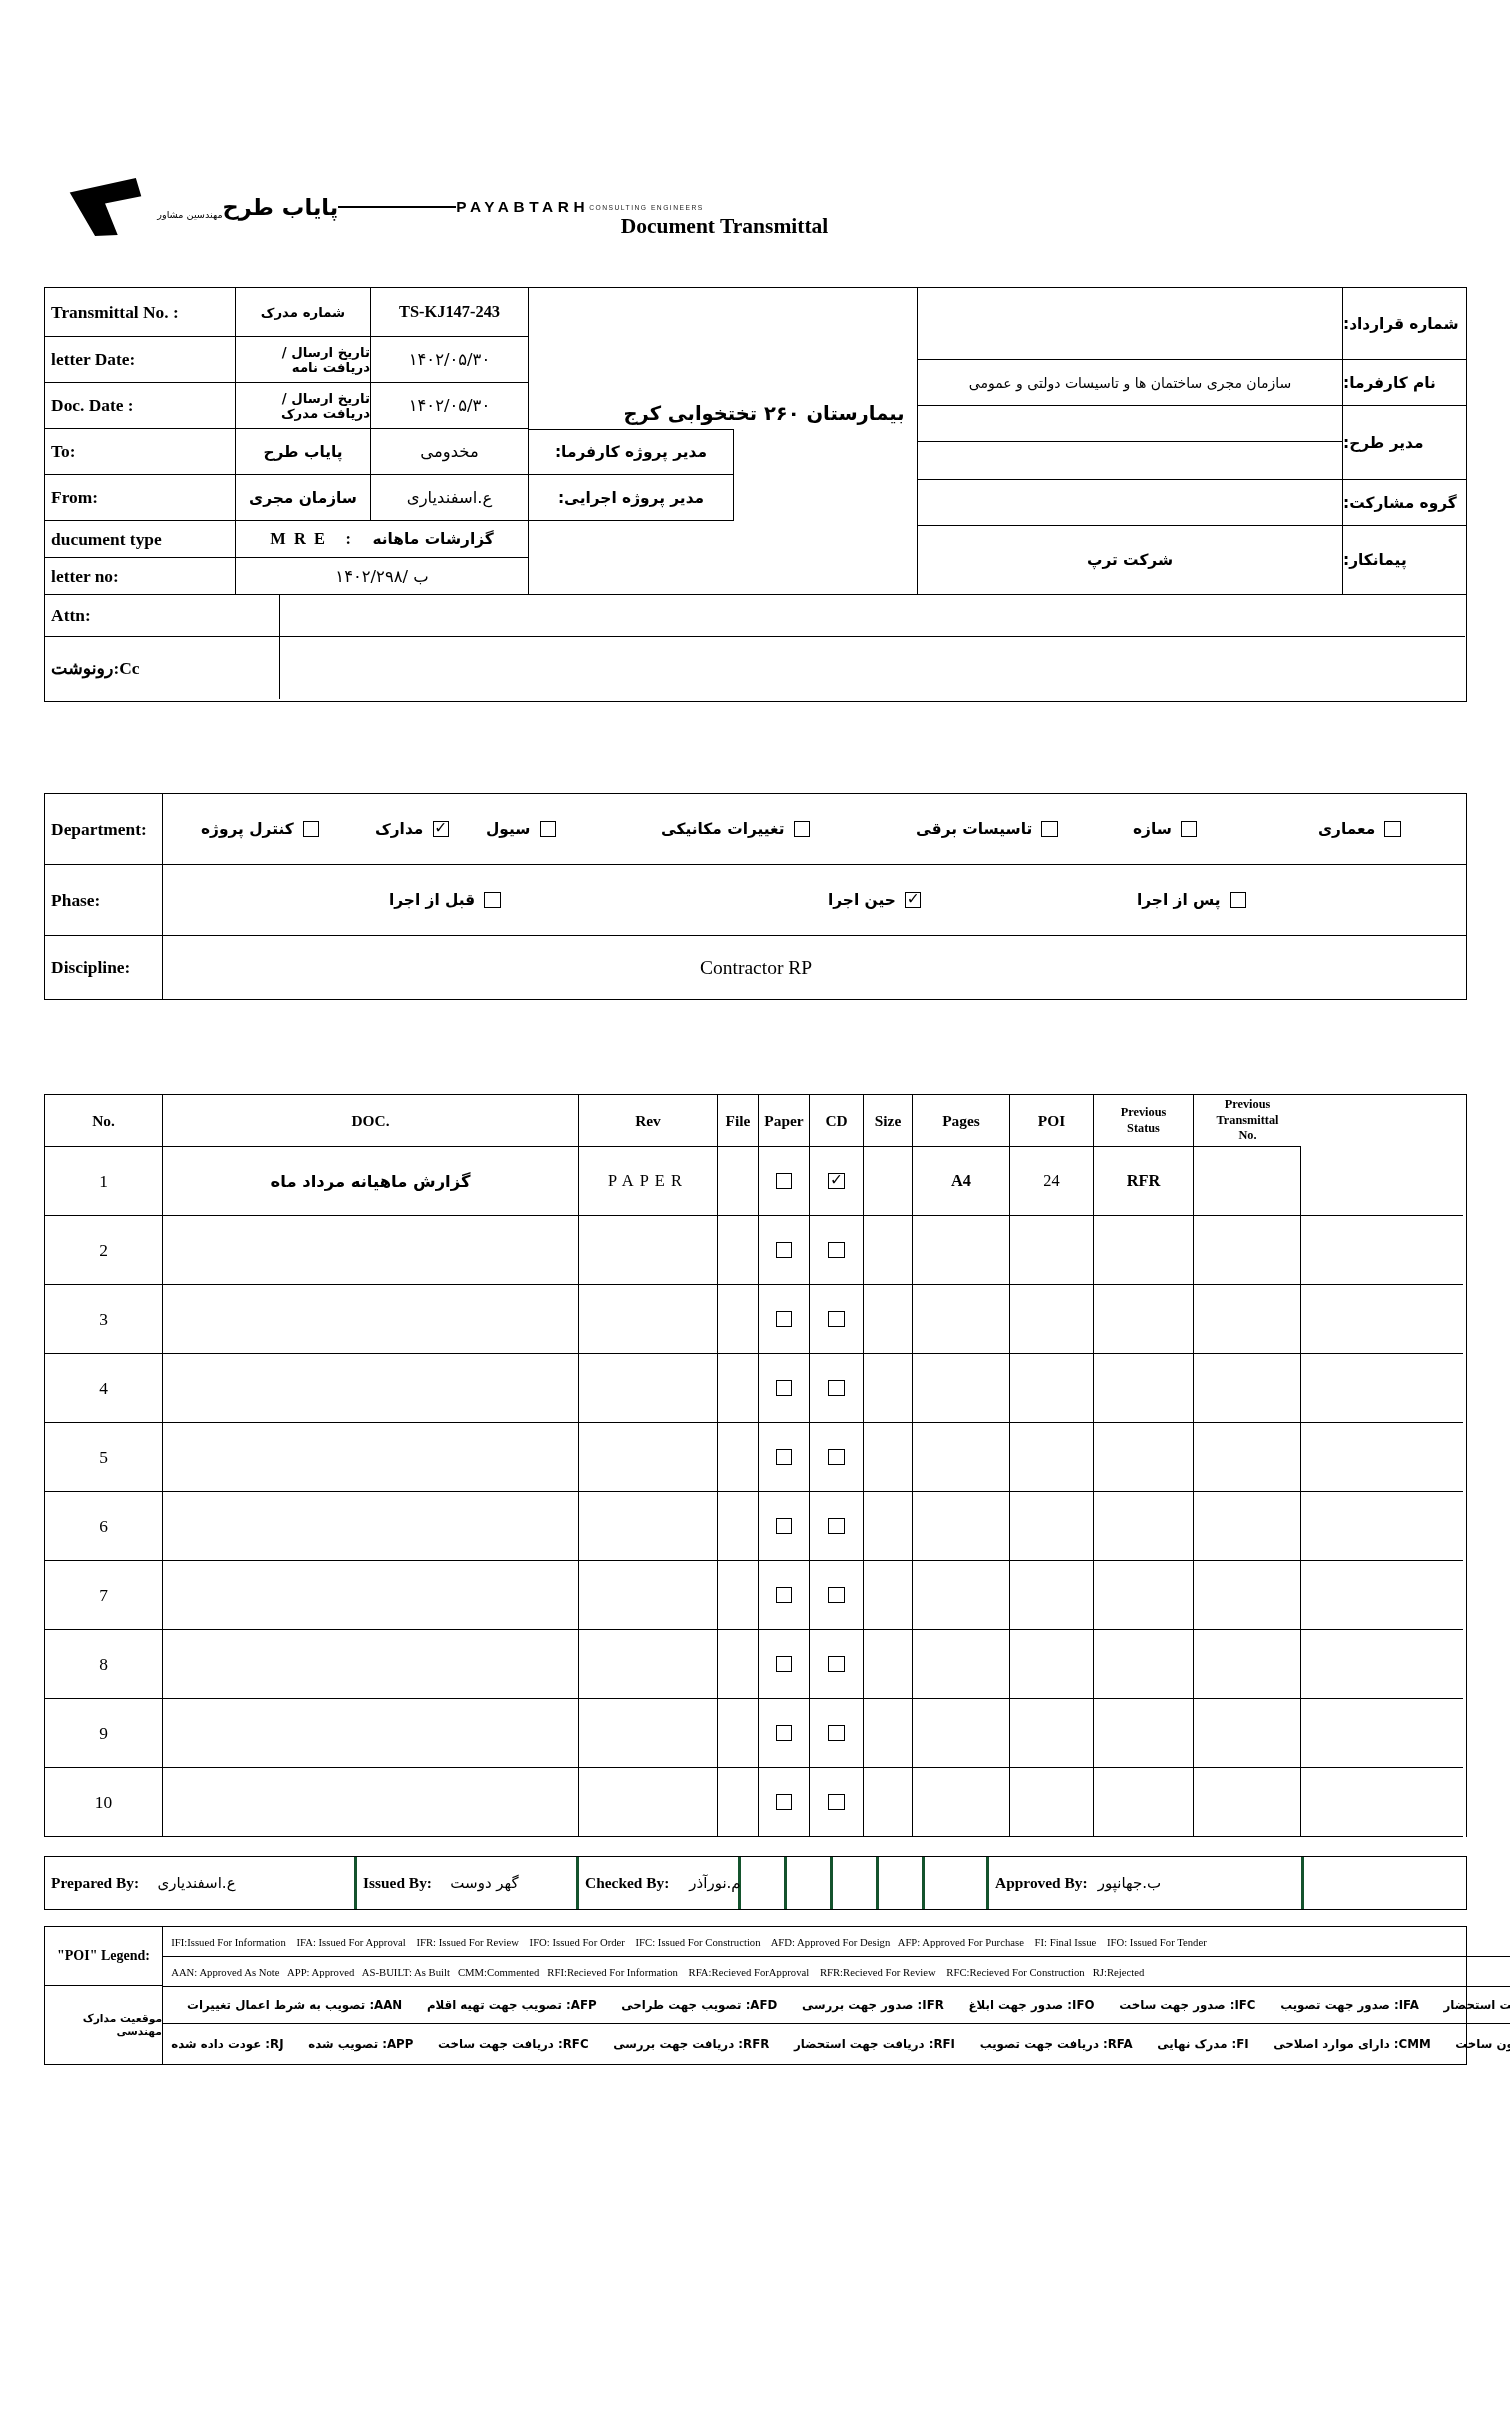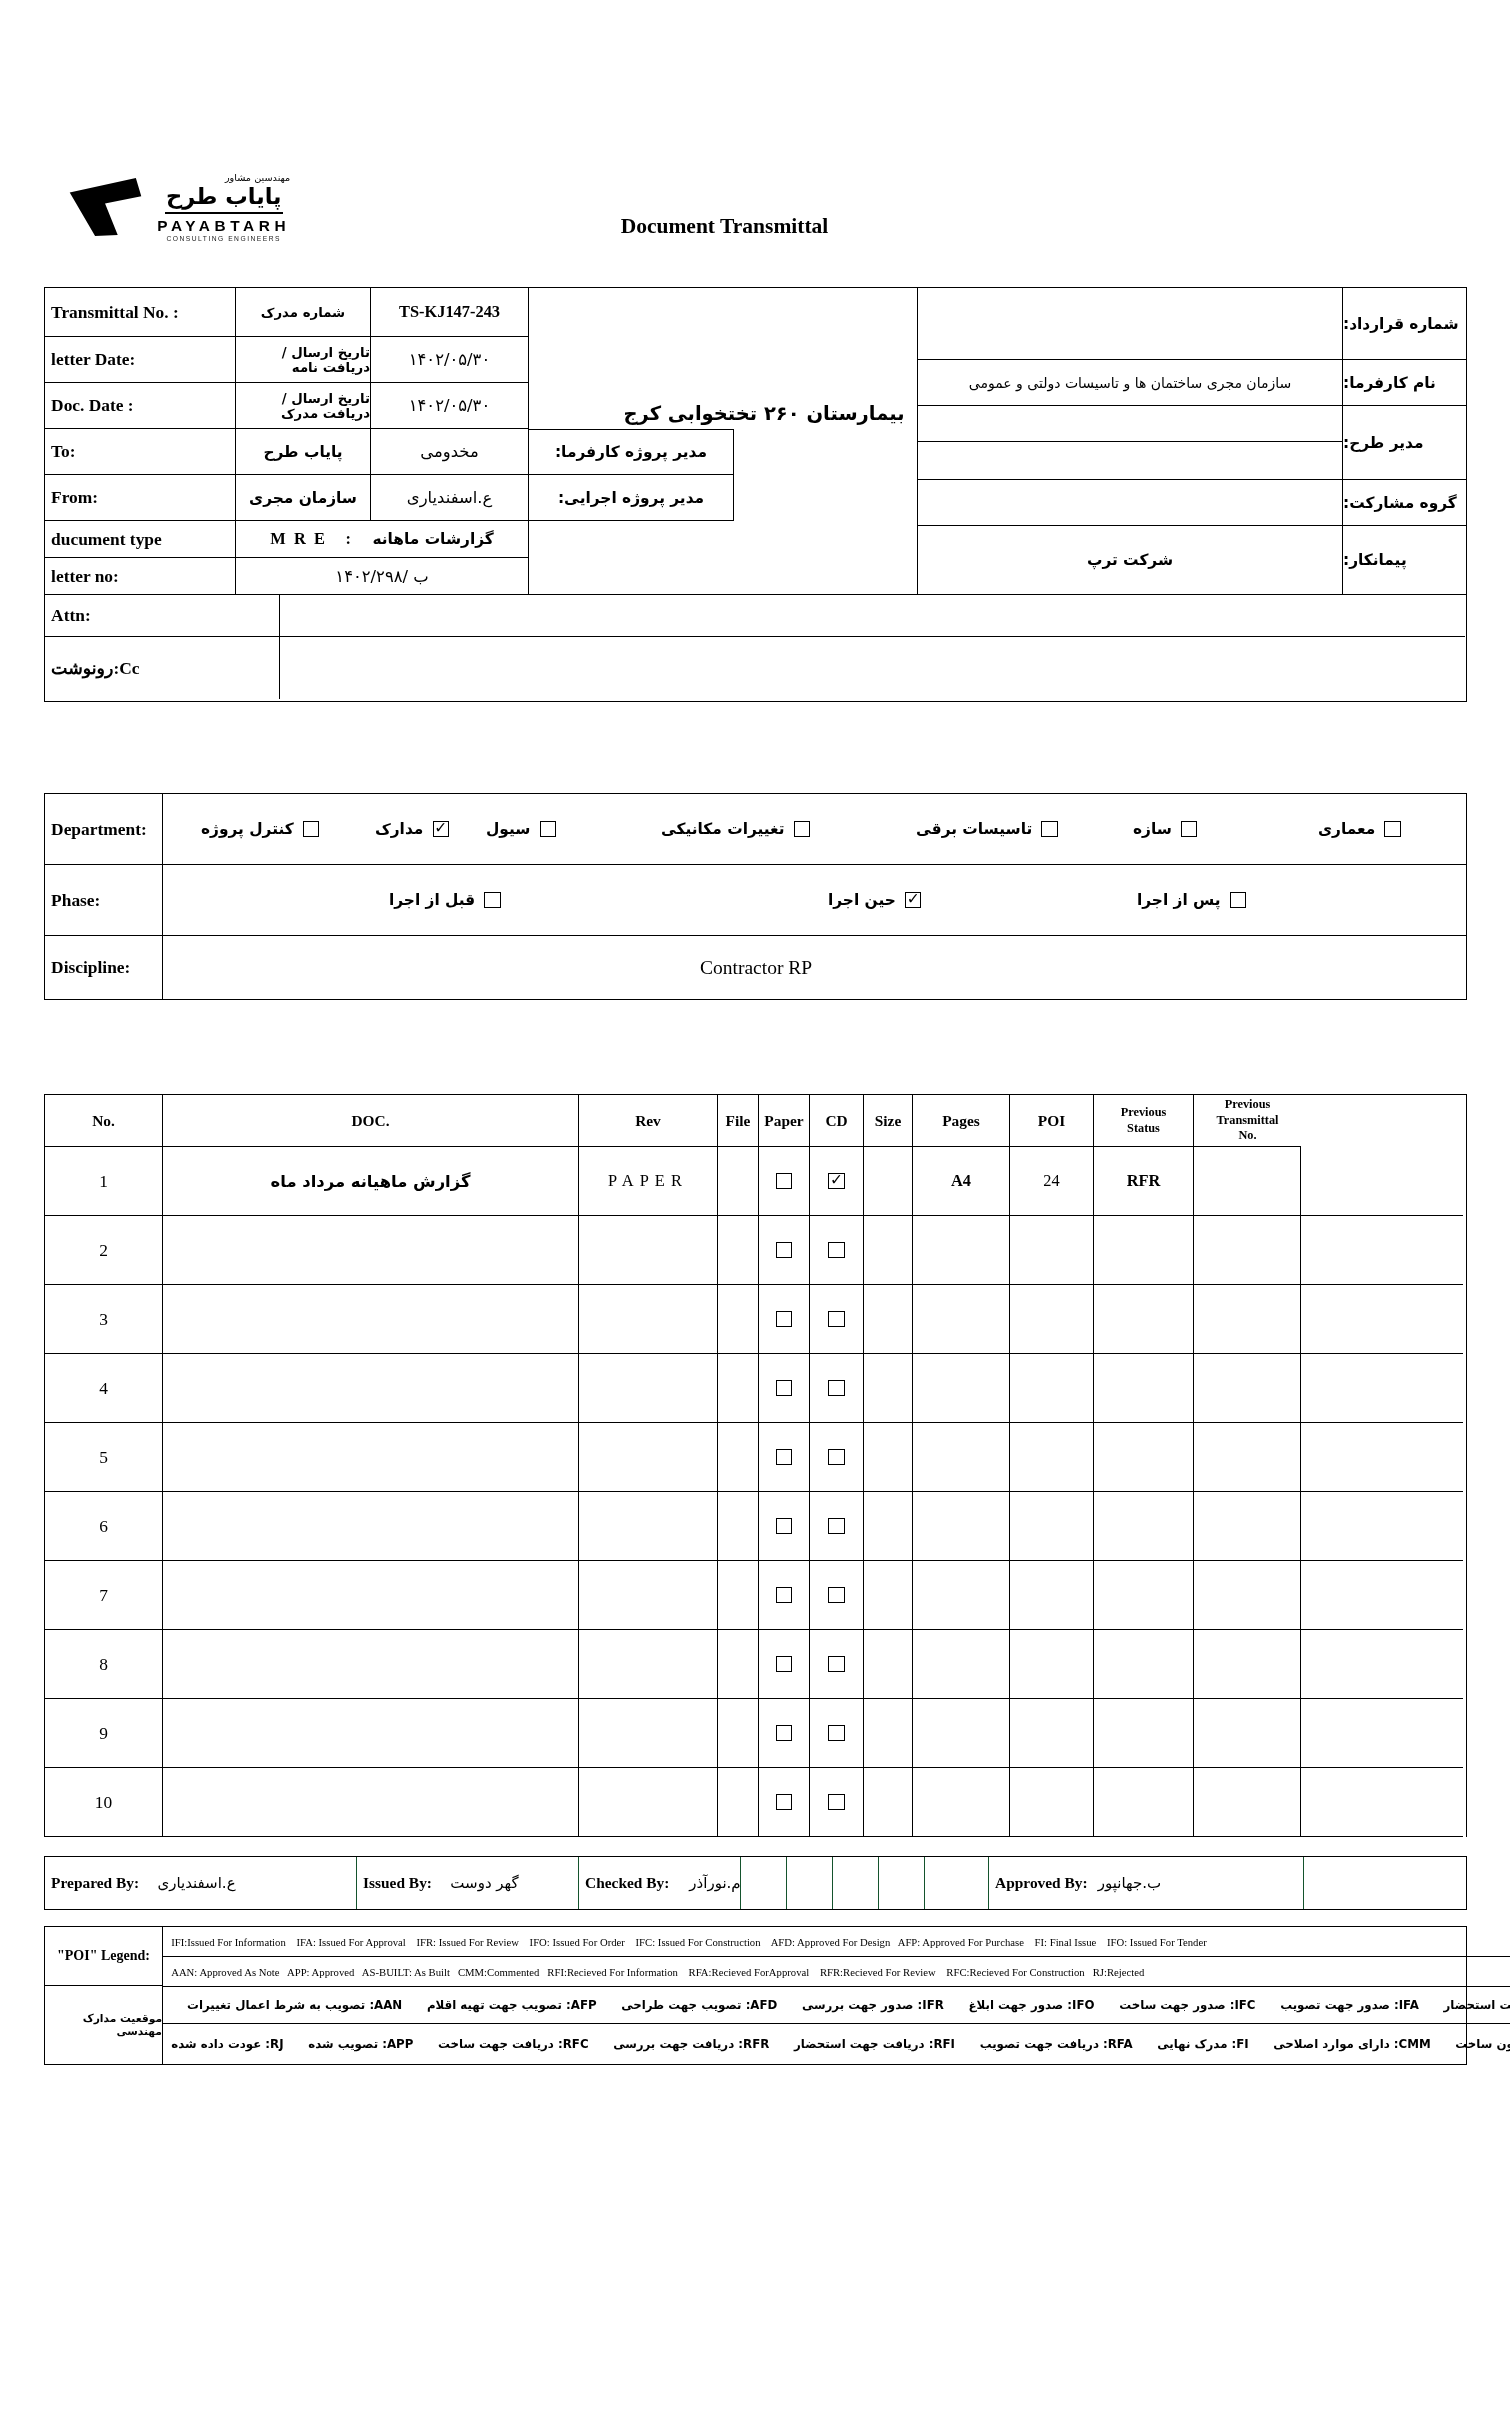--- a/index.html
+++ b/index.html
@@ -25,7 +25,7 @@
   
   .logo { position:absolute; left:67px; top:171px; display:flex; align-items:center; gap:13.3px; }
   .logo-mark { width:77px; height:72px; }
-  .logo-text { display:flex; flex-direction:column; align-items:center; }
+  .logo-text { display:flex; align-items:center; }
   .logo-fa-small { font-size:9.7px; align-self:flex-end; }
   .logo-fa { font-size:22.5px; font-weight:bold; }
   .logo-divider { width:118px; height:1.5px; background:#000; margin:3.1px 0; }

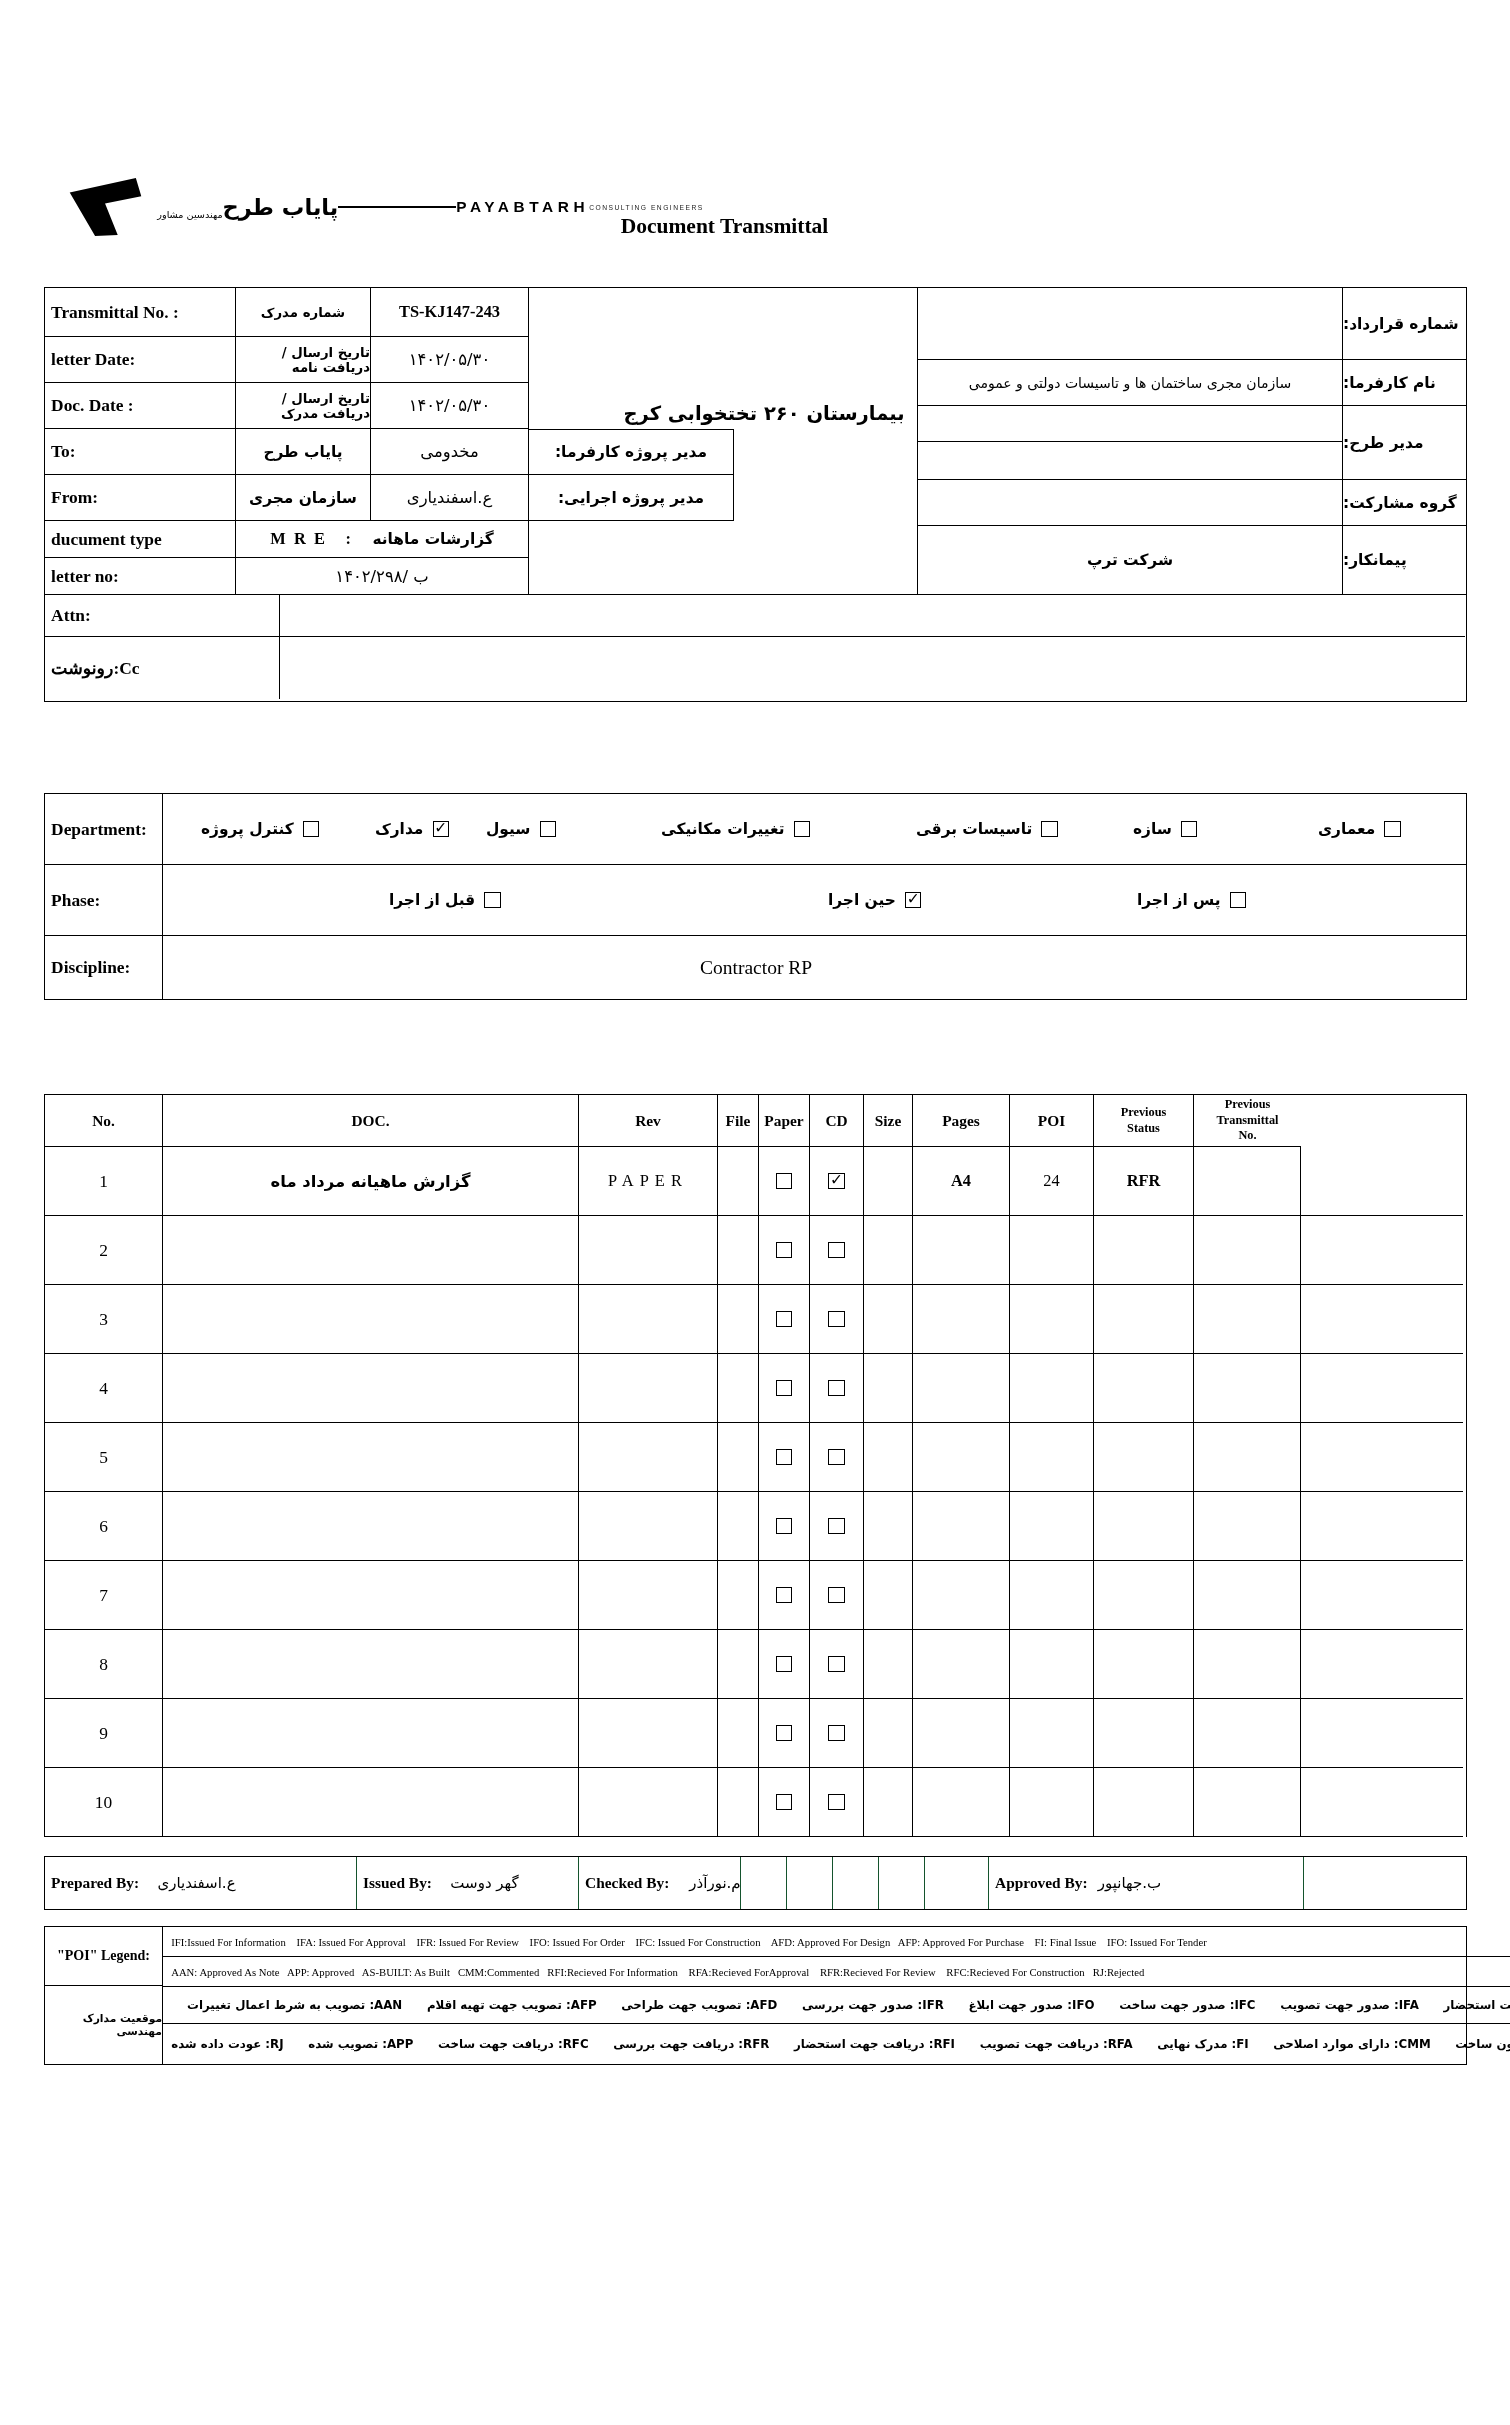--- a/index.html
+++ b/index.html
@@ -73,7 +73,7 @@
 
   
   .sig-row { position:absolute; left:44px; top:1856px; width:1423px; height:54px; border:1.5px solid #000; display:flex; }
-  .sig-cell { border-right:1px solid #14532d; display:flex; align-items:center; gap:18.4px; padding-left:6.1px; flex:none; }
+  .sig-cell { border-right:3px solid #14532d; display:flex; align-items:center; gap:18.4px; padding-left:6.1px; flex:none; }
   .sig-cell.last { border-right:none; flex:1; }
   .sig-label { font-family:"Liberation Serif", serif; font-weight:bold; font-size:15.4px; white-space:nowrap; }
   .sig-val { font-size:15px; }

